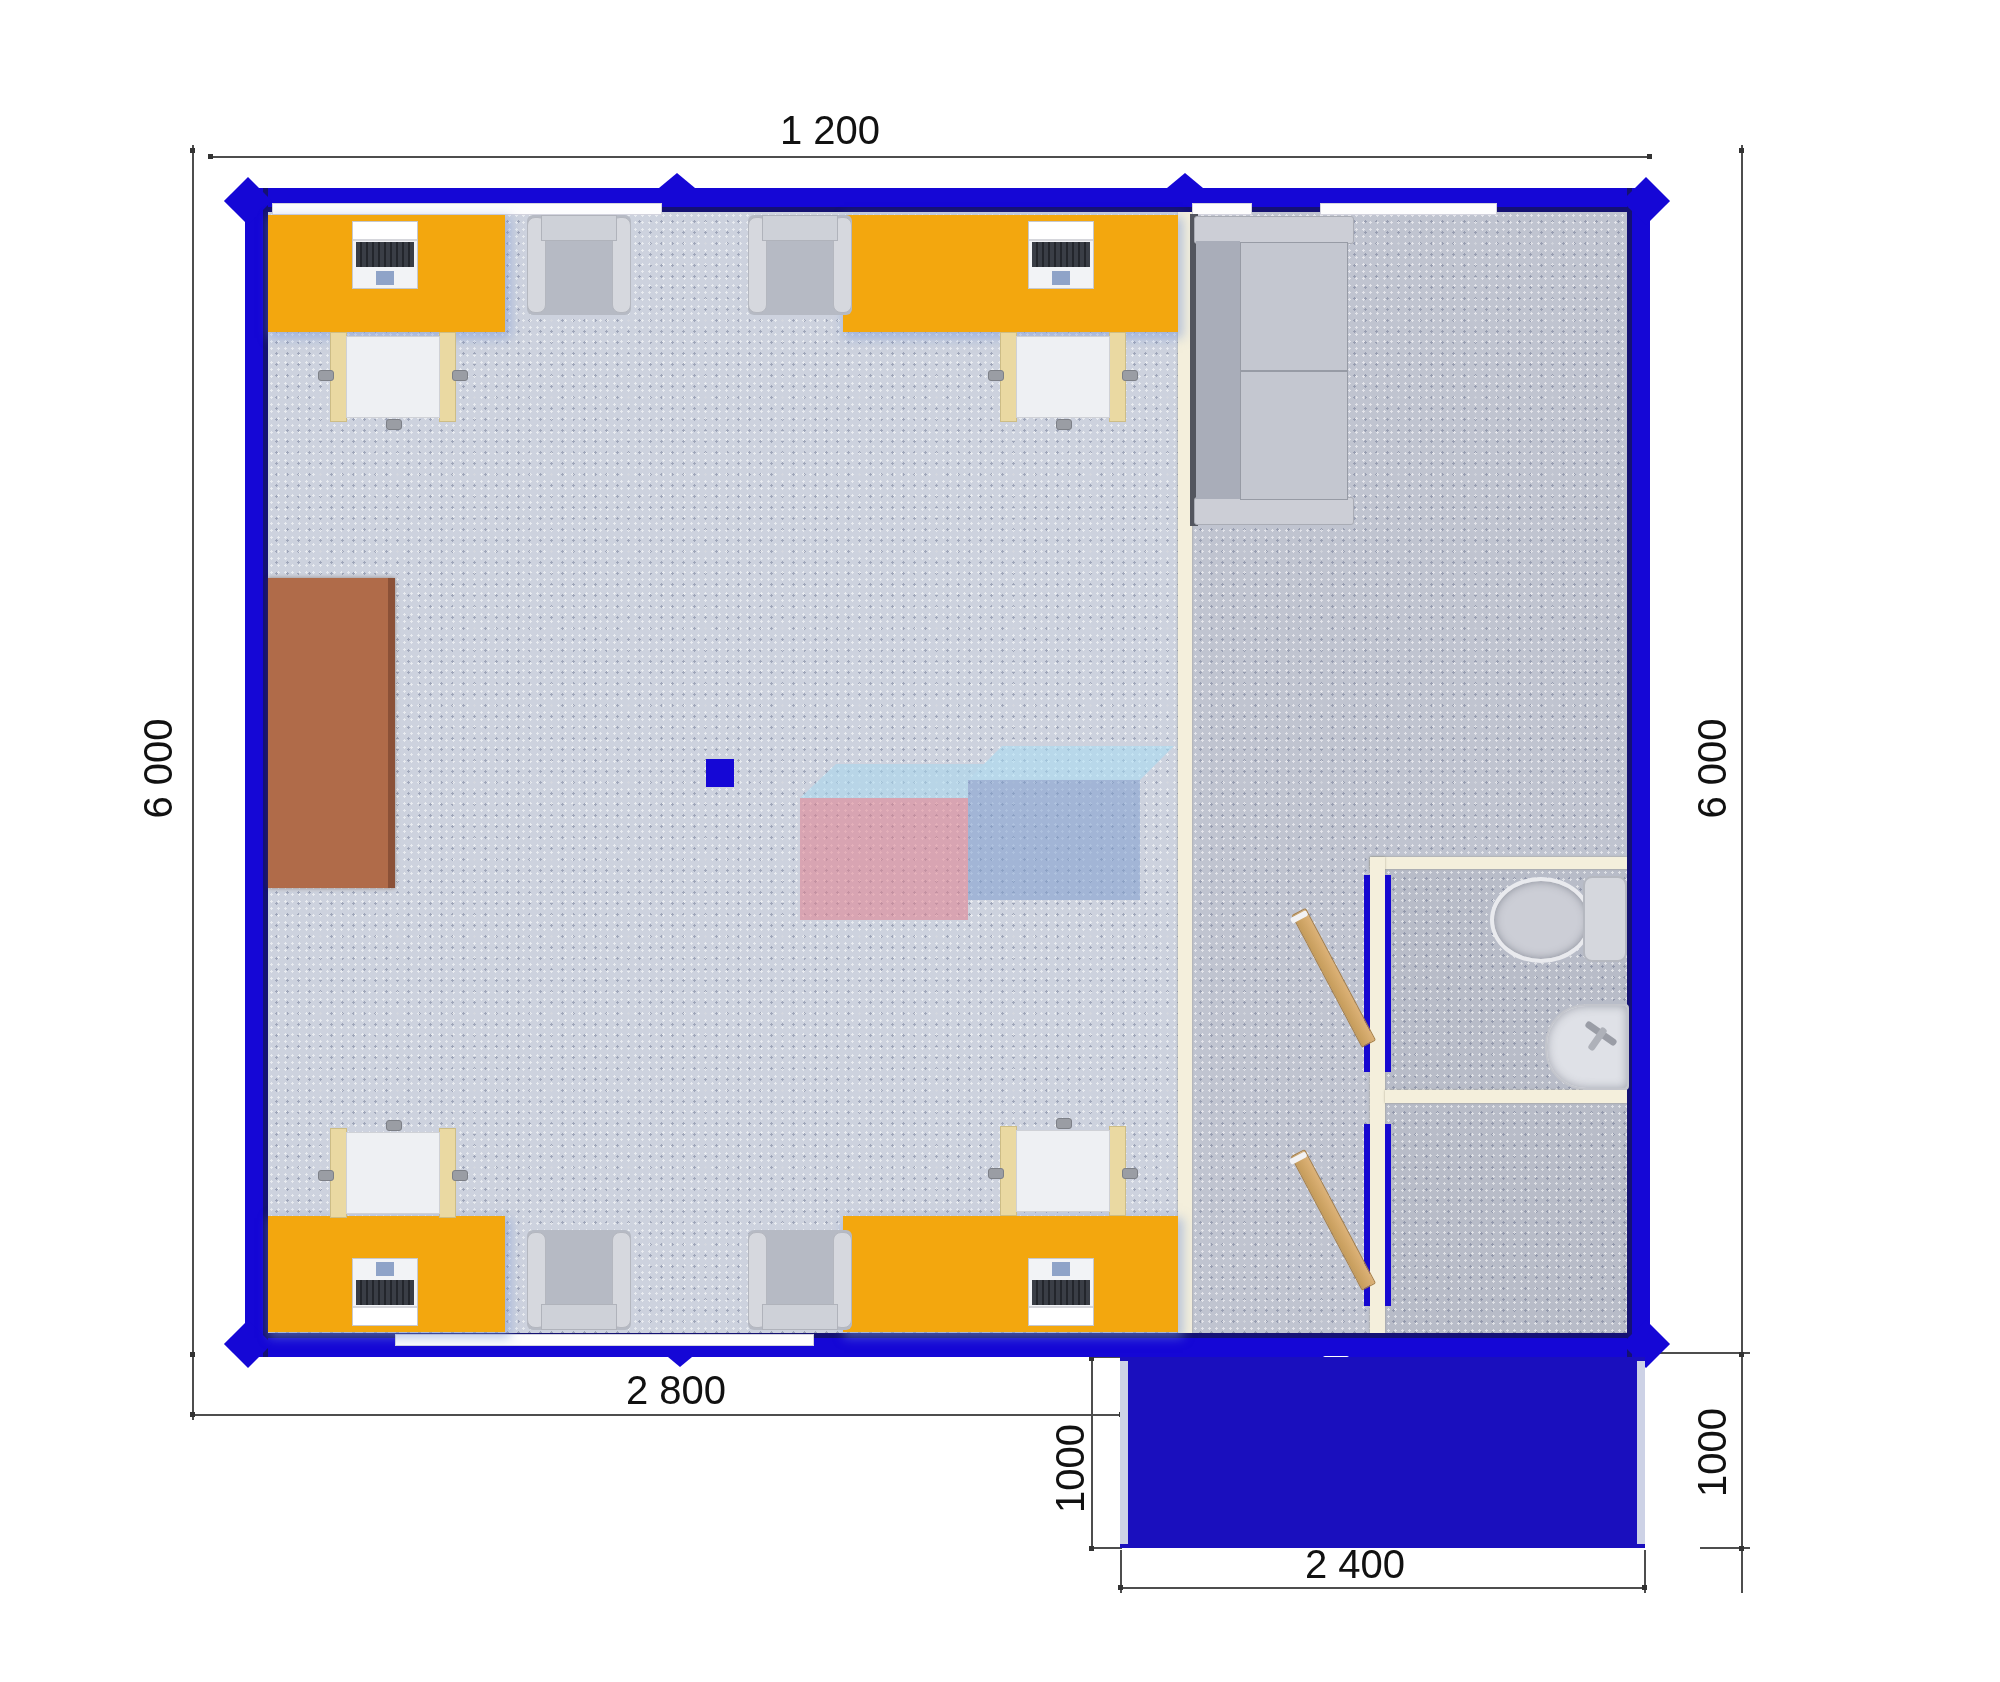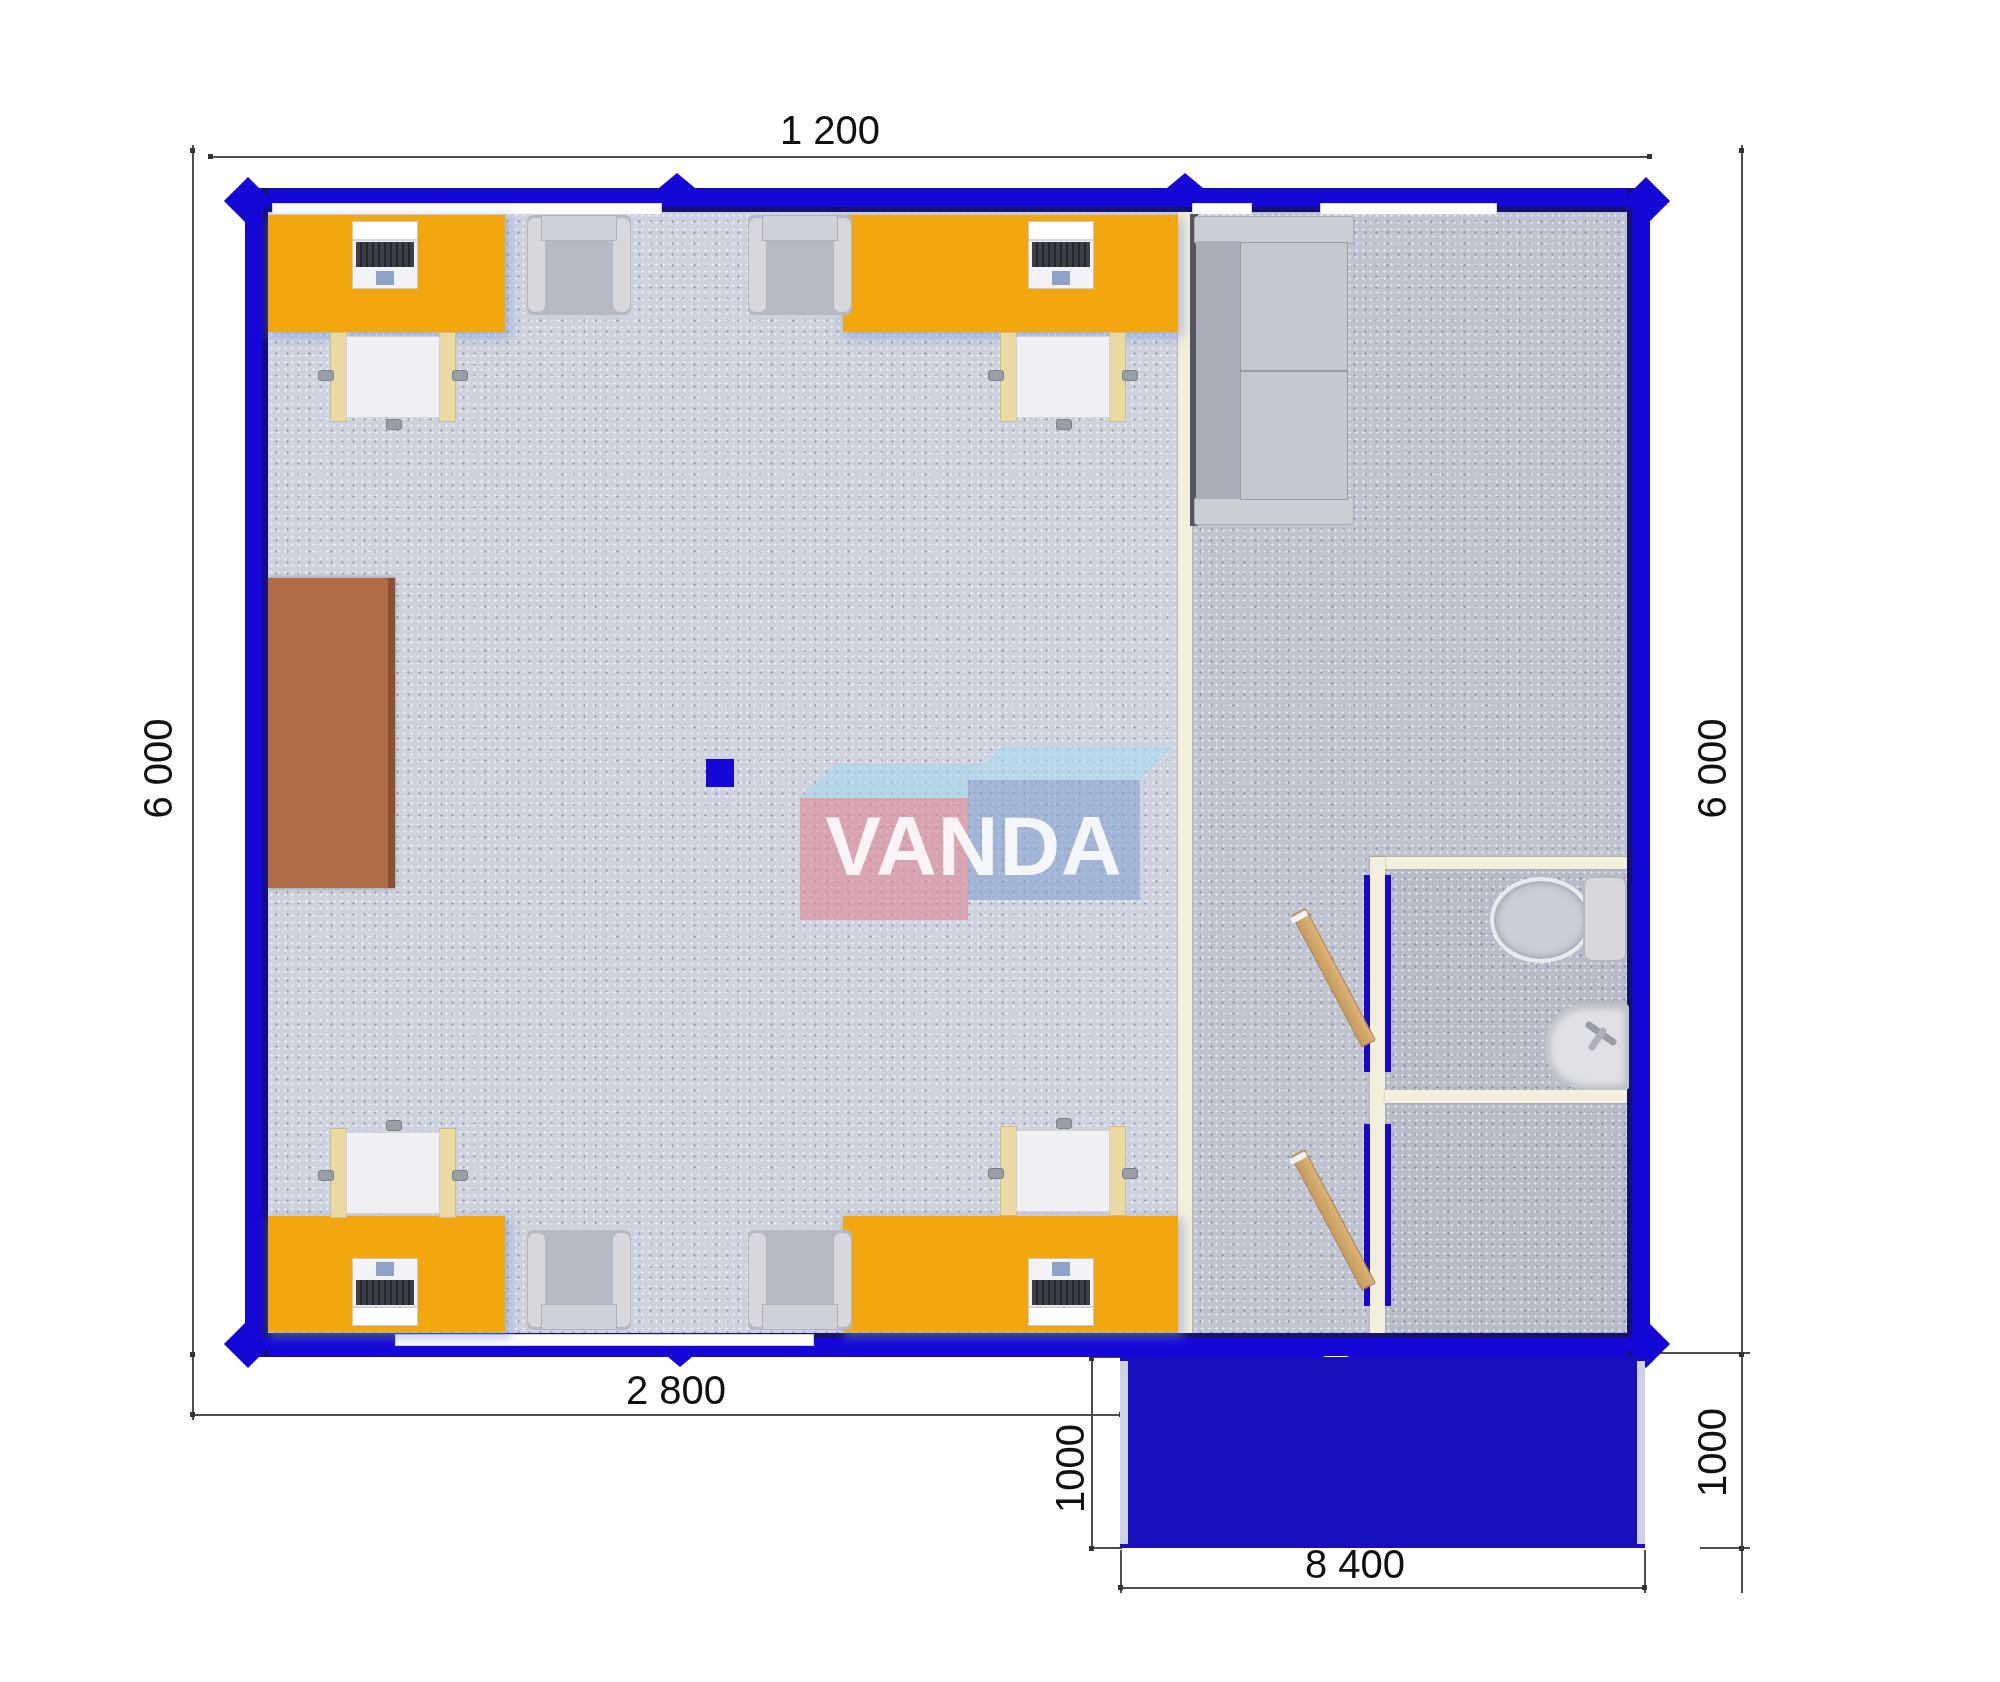--- a/index.html
+++ b/index.html
@@ -277,7 +277,6 @@
     <polygon points="178,42 350,42 384,8 212,8" fill="#A8DDF5"></polygon>
     <rect x="178" y="42" width="172" height="120" fill="#7F9FD0"></rect>
   </svg>
-  <div class="wm-text">VANDA</div>
 
 </div>
 

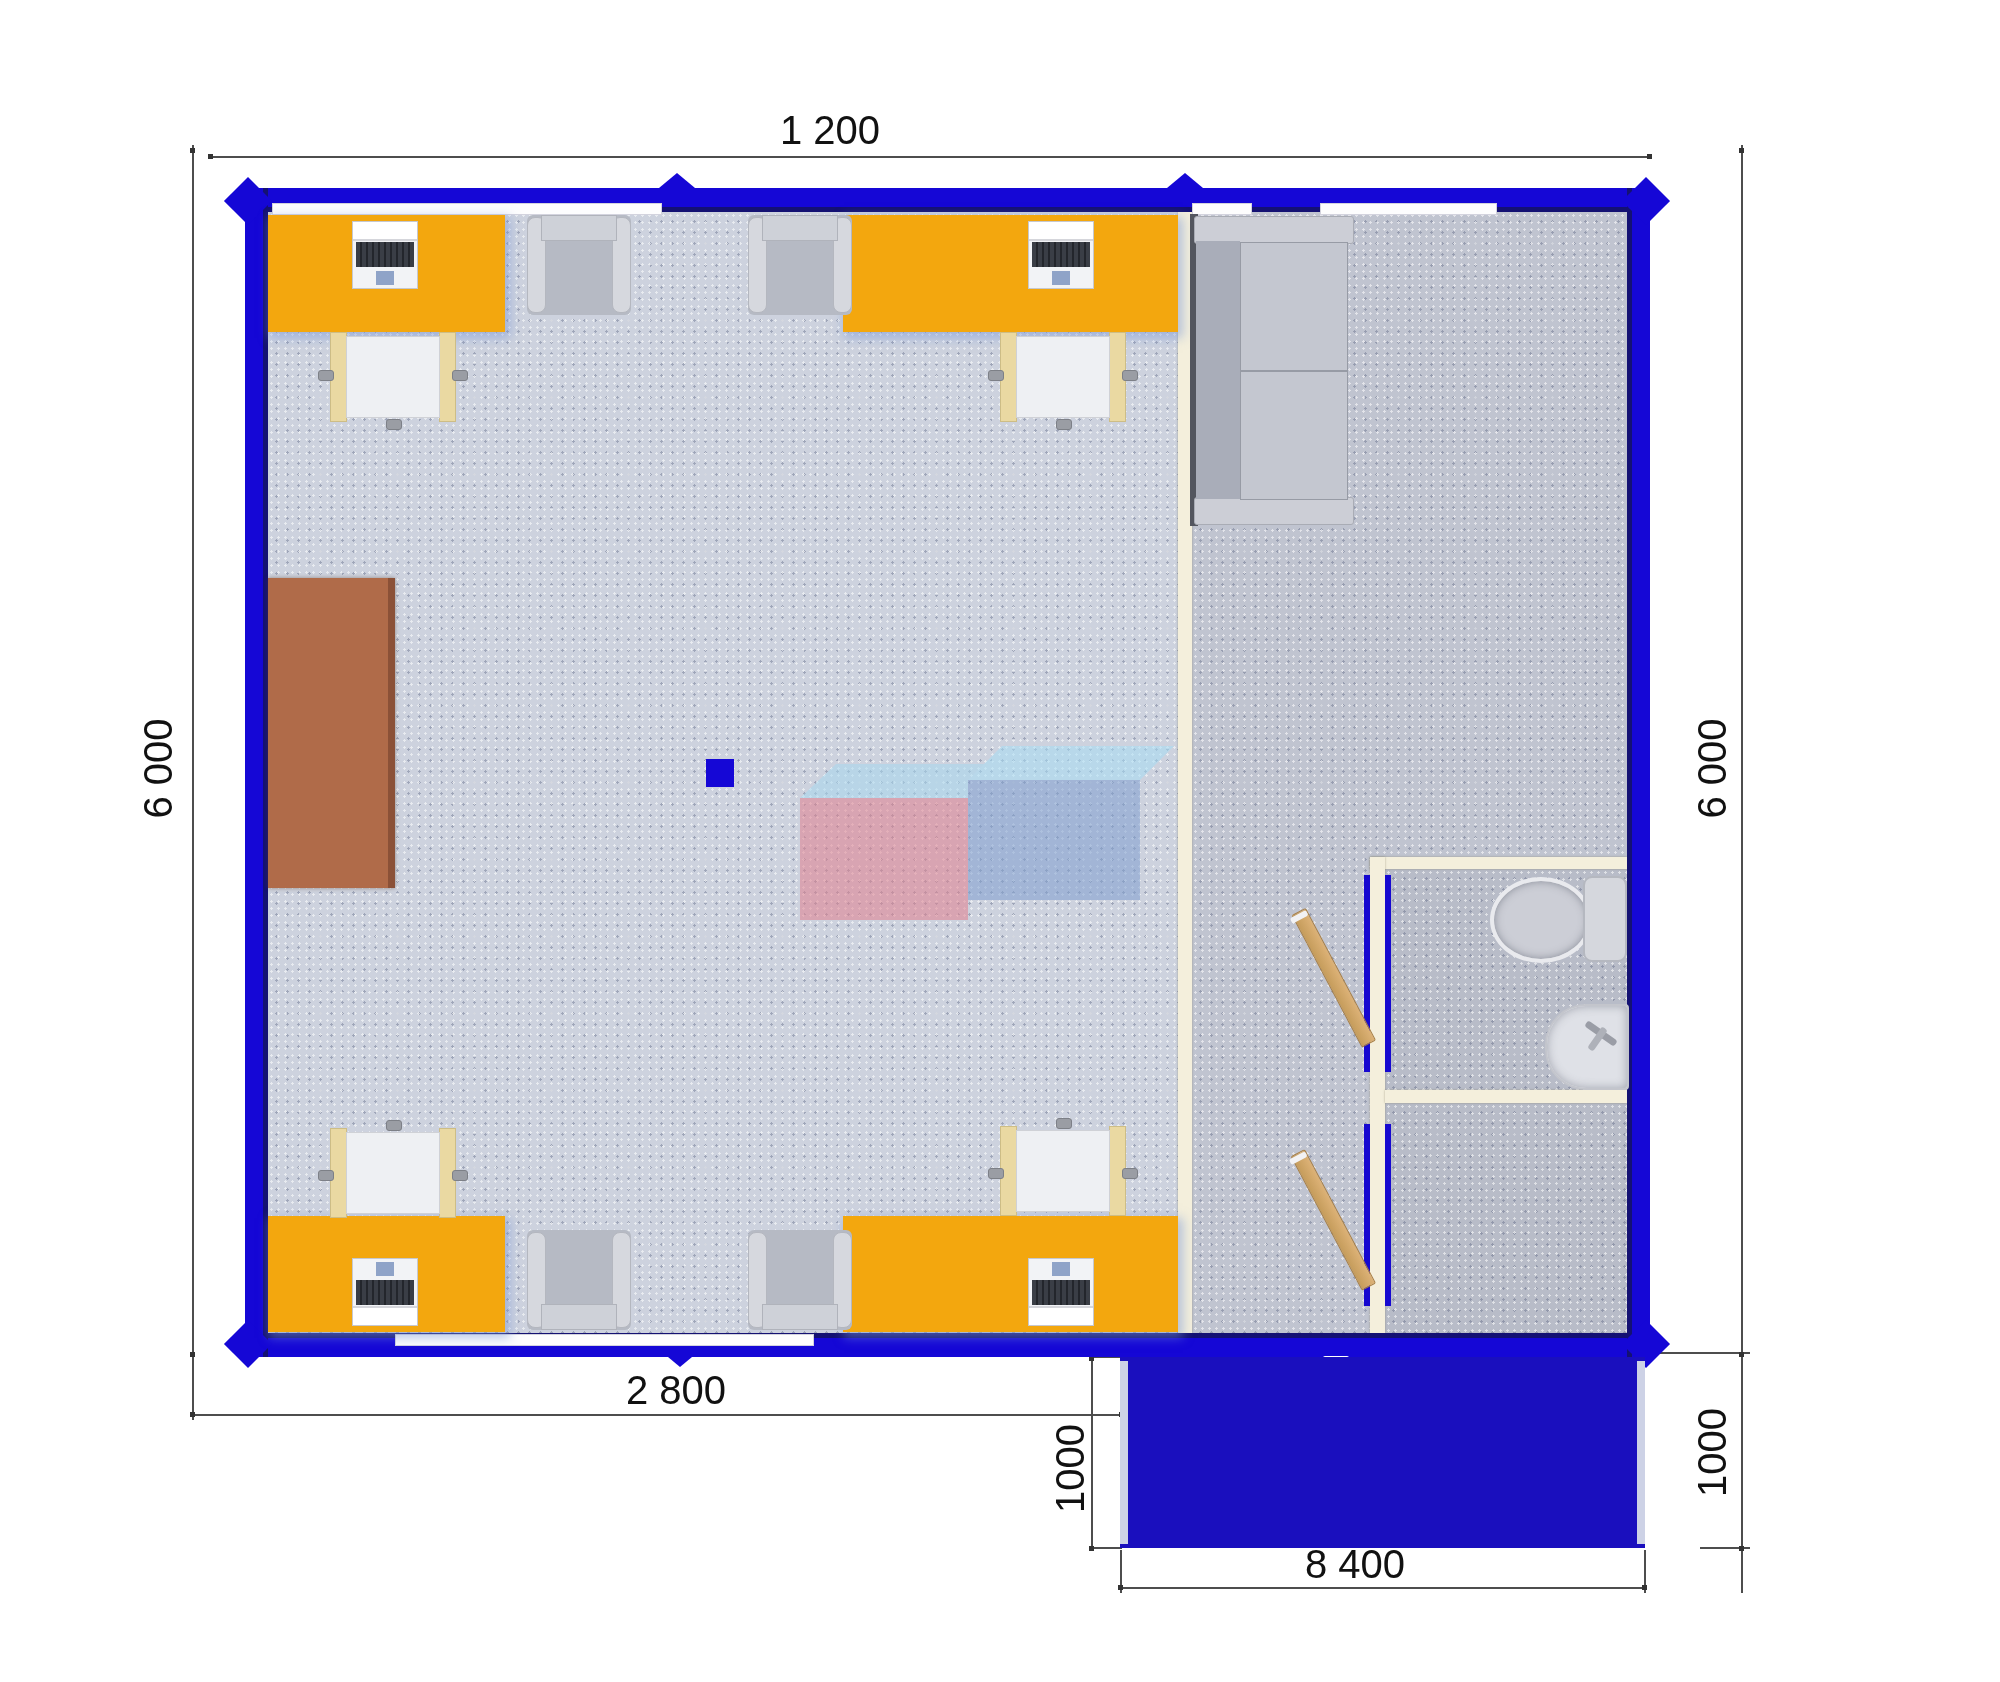--- a/index.html
+++ b/index.html
@@ -125,7 +125,7 @@
   <div class="dimlabel" style="left:596px;top:1368px;width:160px;">2 800</div>
   <div class="dimlabel rot" style="left:990px;top:1446px;width:160px;">1000</div>
   <div class="dimlabel rot" style="left:1632px;top:1430px;width:160px;">1000</div>
-  <div class="dimlabel" style="left:1275px;top:1542px;width:160px;">8 400</div>
+  <div class="dimlabel" style="left:1275px;top:1542px;width:160px;">2 400</div>
 
   <div class="abs speckle floor-main" style="left:268px;top:212px;width:910px;height:1121px;"></div>
   <div class="abs speckle floor-hall" style="left:1192px;top:212px;width:435px;height:1121px;"></div>

